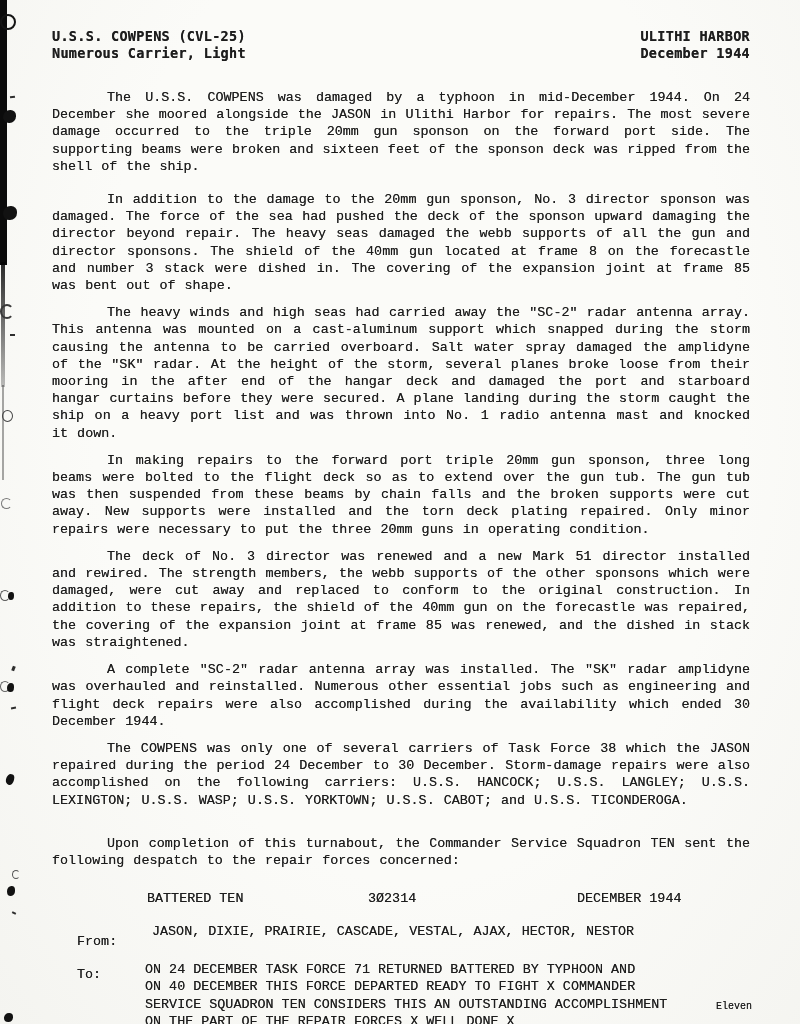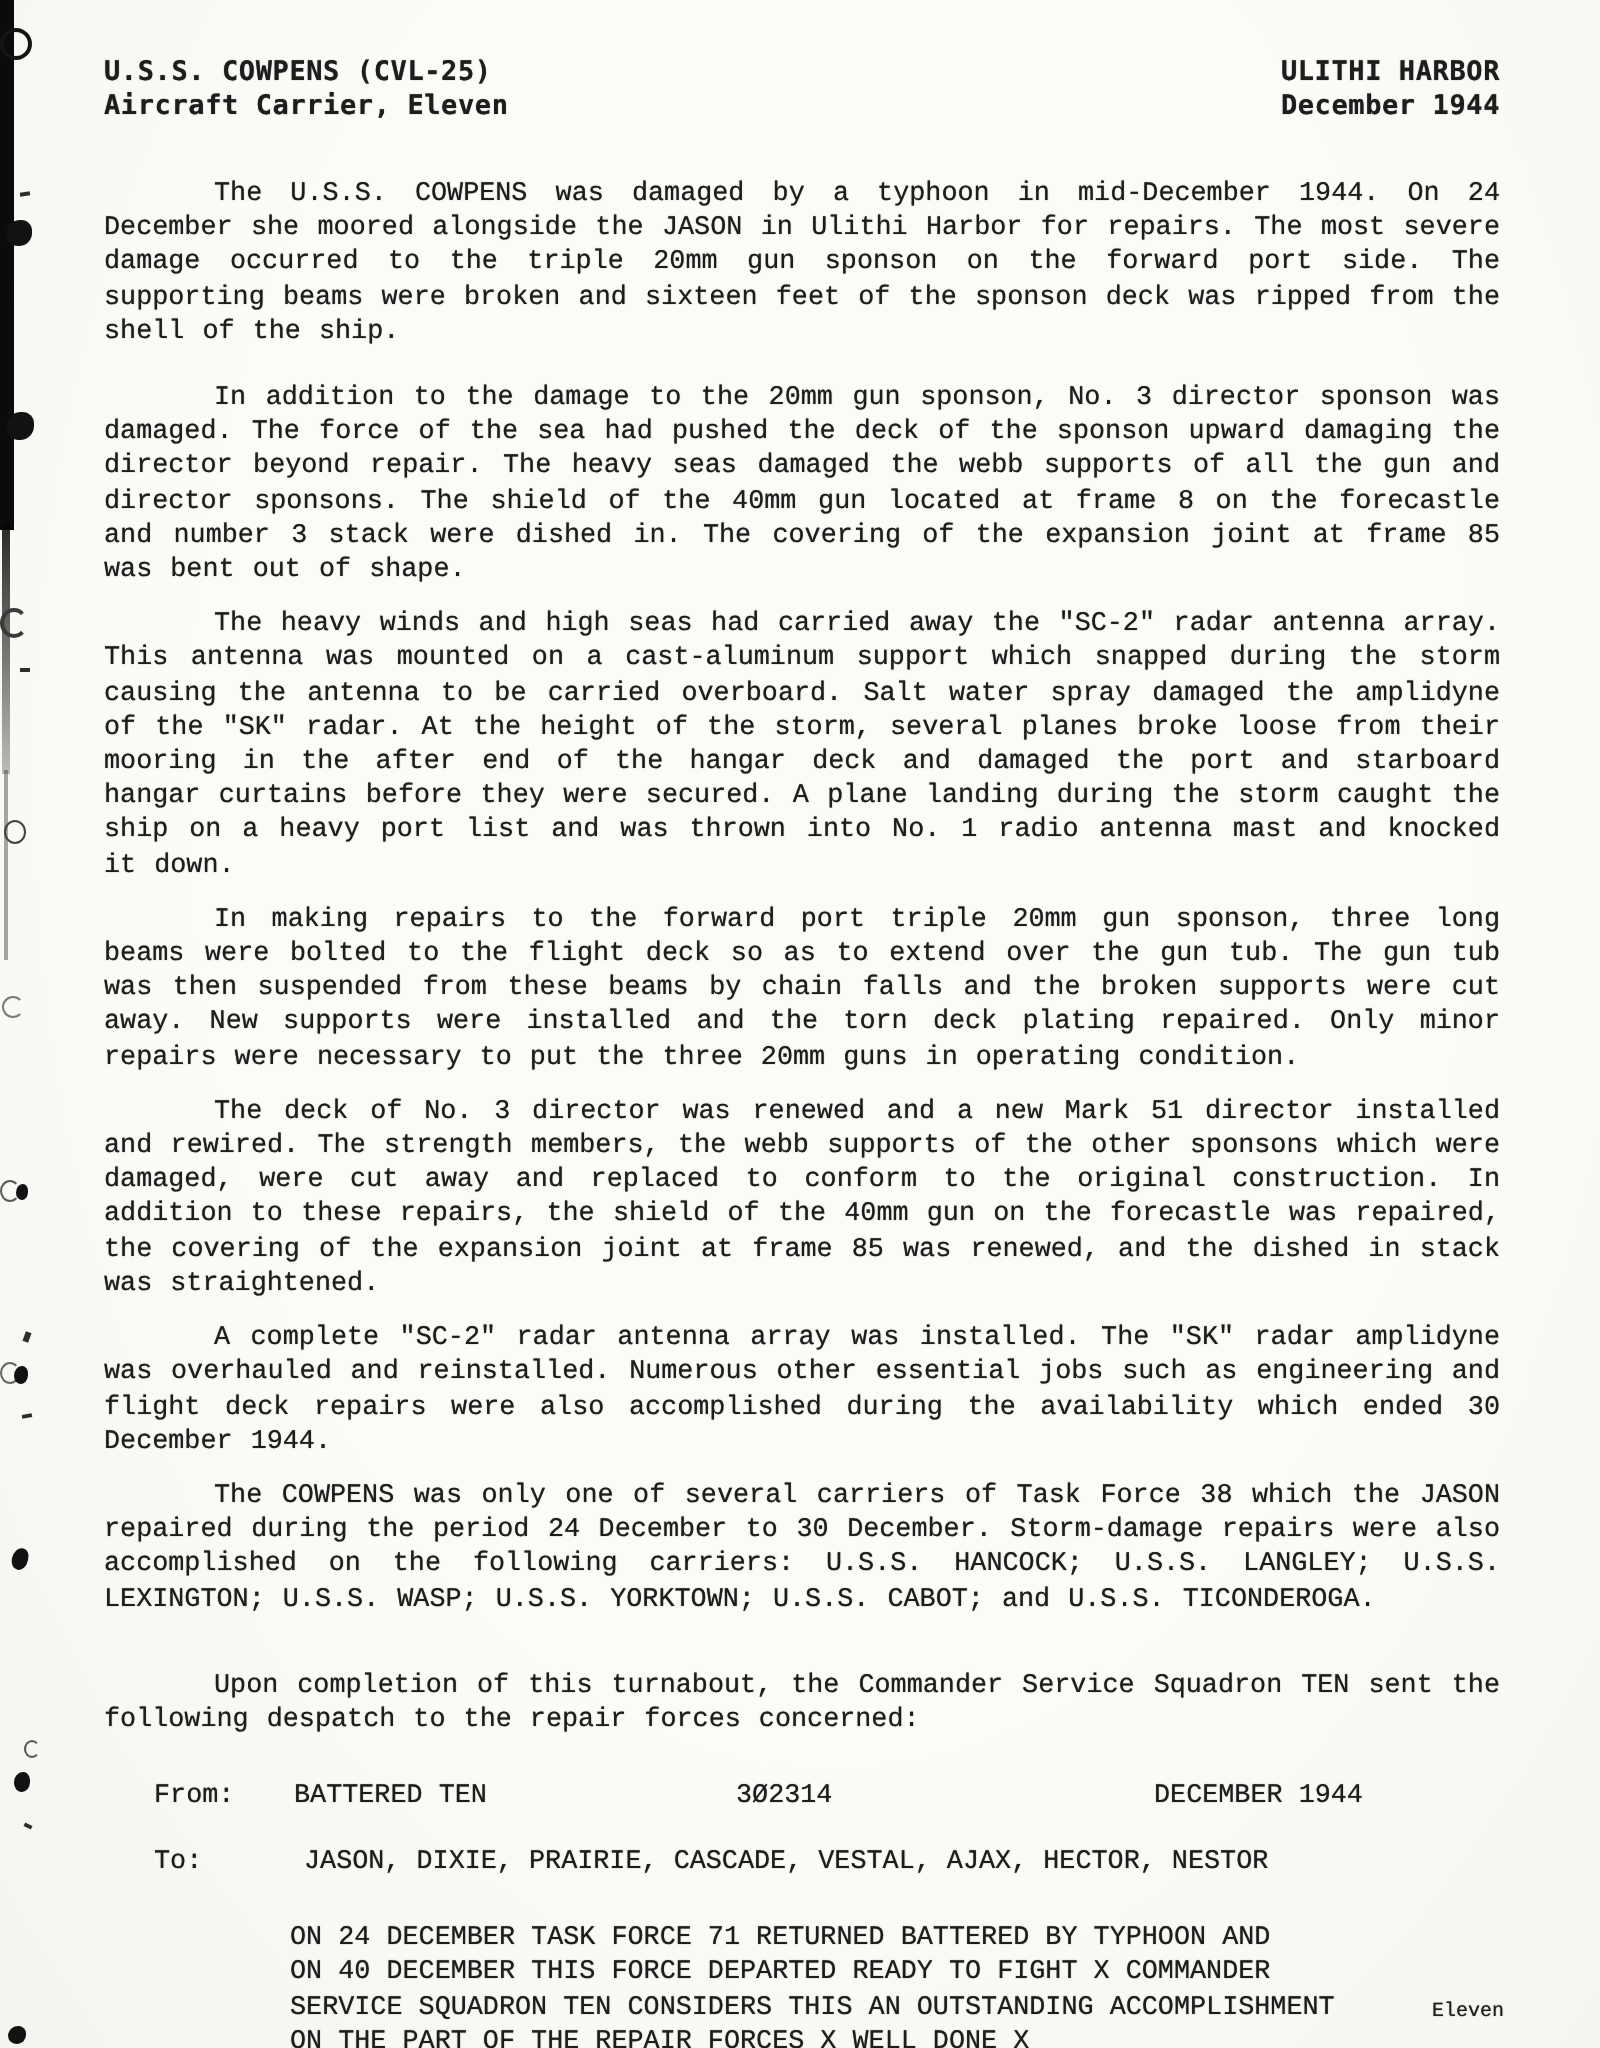--- a/index.html
+++ b/index.html
@@ -96,7 +96,7 @@
   <div class="header doc-text">
     <div class="left">
       <div>U.S.S. COWPENS (CVL-25)</div>
-      <div>Aircraft Carrier, Eleven</div>
+      <div>Numerous Carrier, Light</div>
     </div>
     <div class="right">
       <div>ULITHI HARBOR</div>

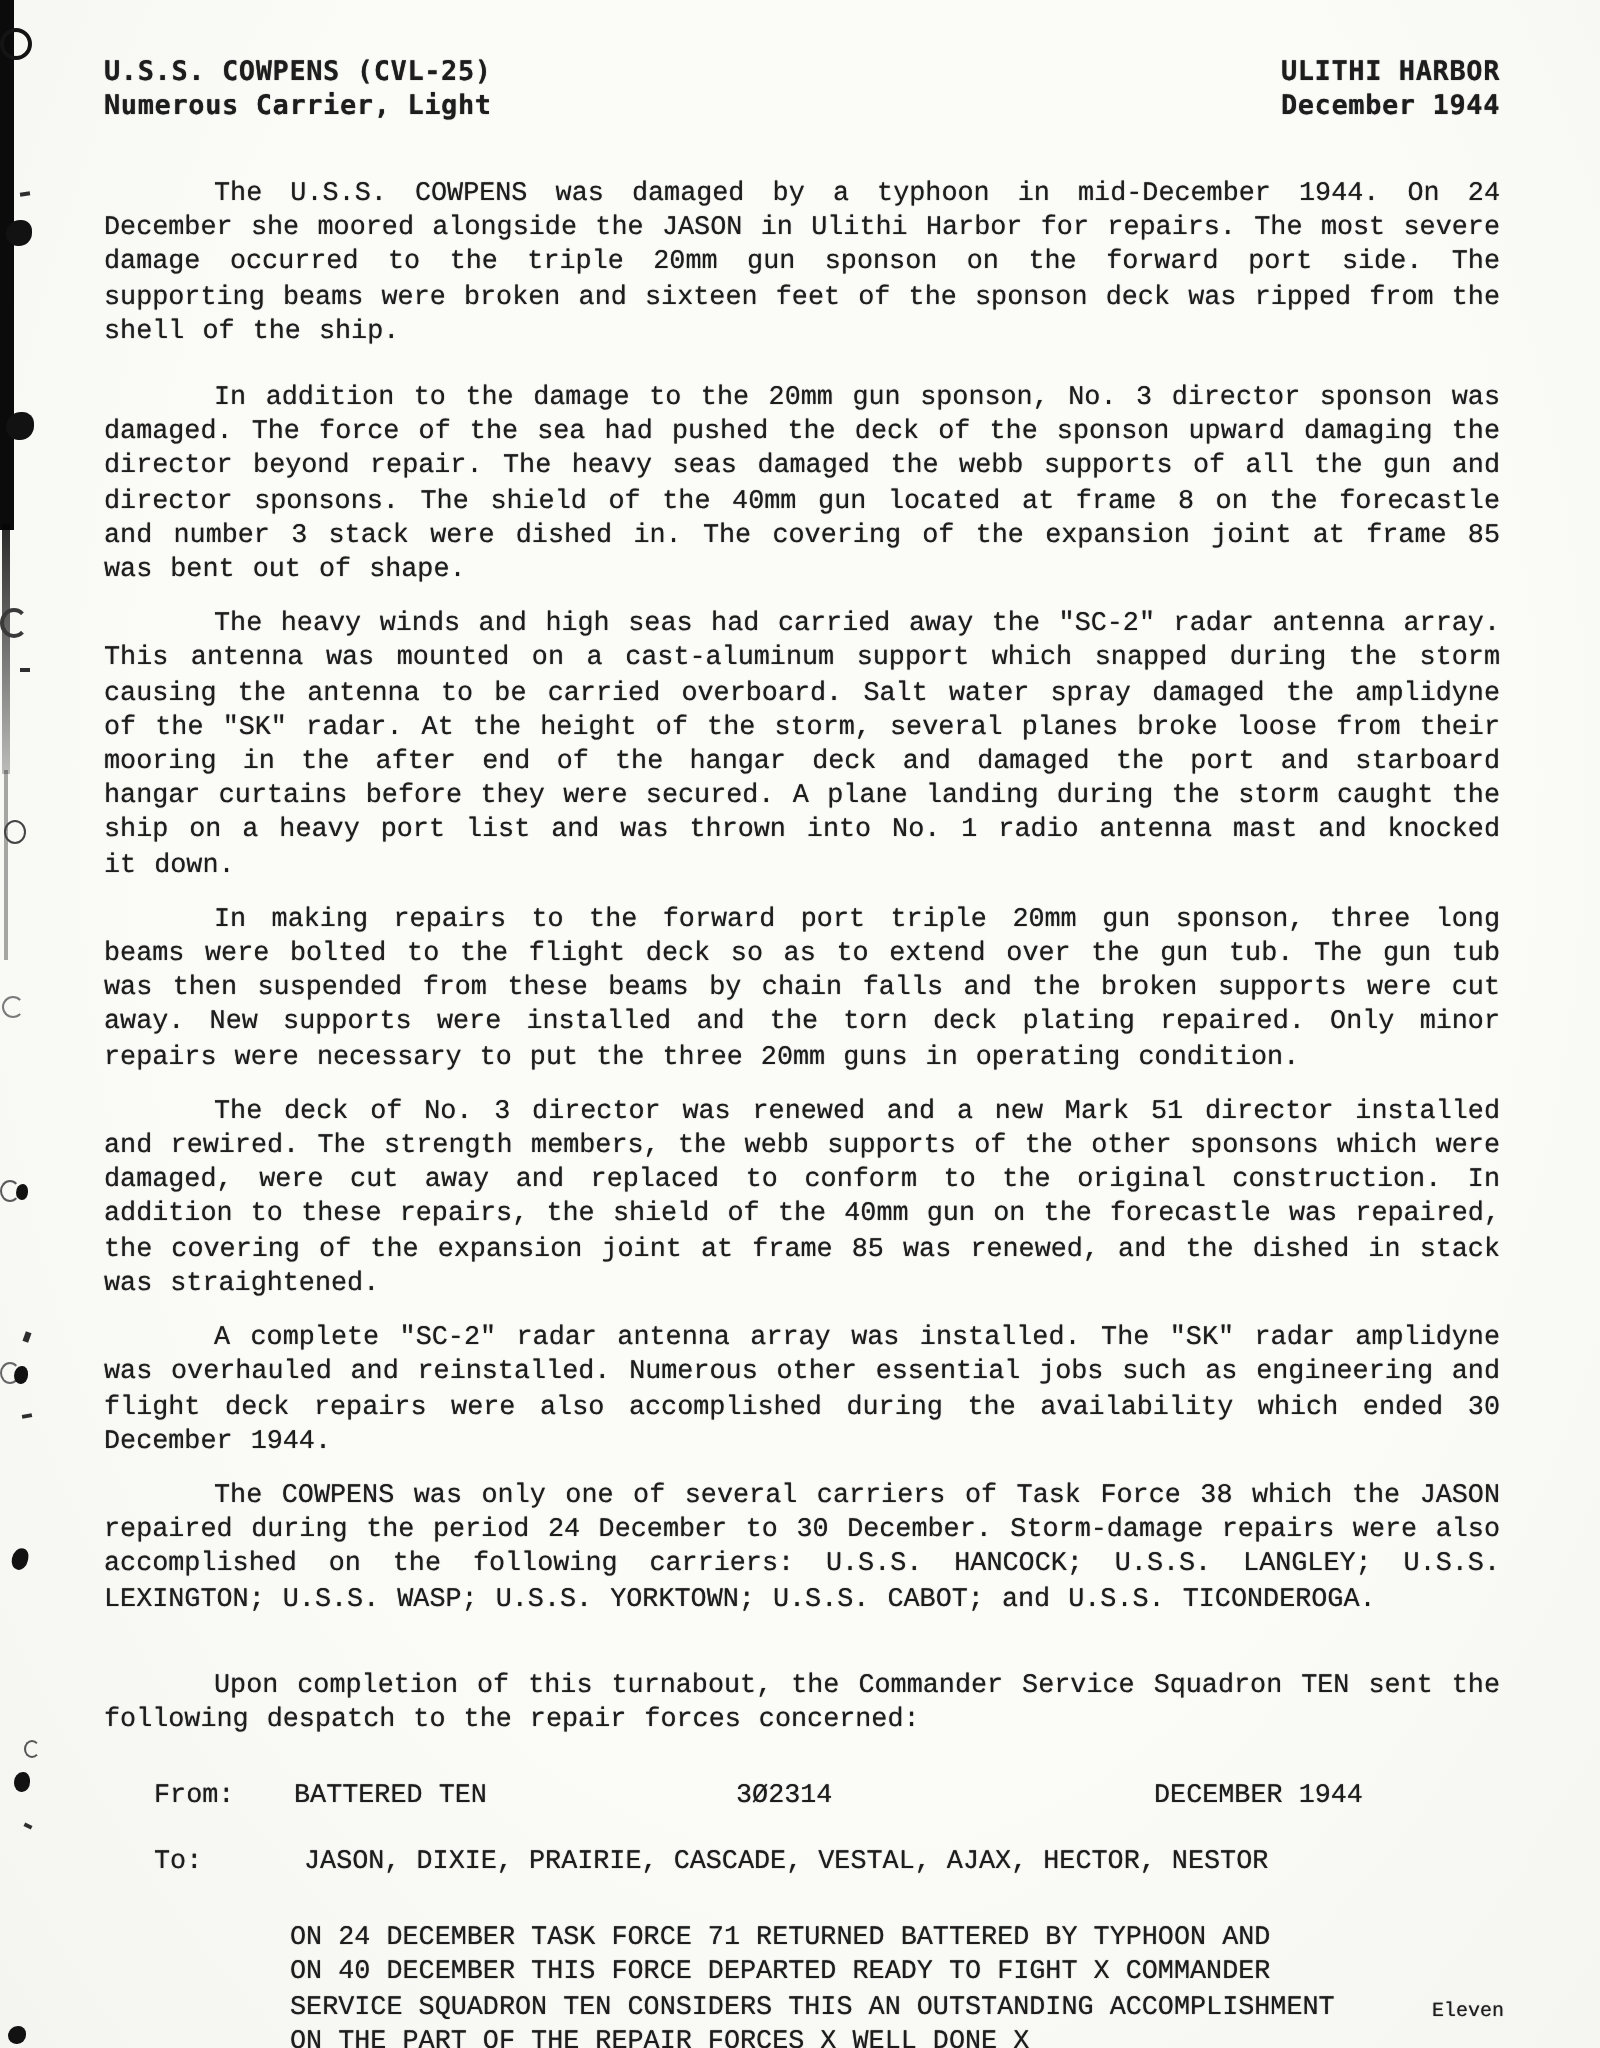--- a/index.html
+++ b/index.html
@@ -41,7 +41,7 @@
   .despatch-row.from{ margin-bottom:16px; }
   .despatch-row.to{ margin-bottom:20px; }
   .despatch-row span{ position:absolute; top:0; white-space:nowrap; }
-  .d-label{ left:25px; }
+  .d-label{ left:25px;margin-top:43px; }
   .d-from-value{ left:95px; }
   .d-number{ left:316px; }
   .d-date{ left:525px; }

